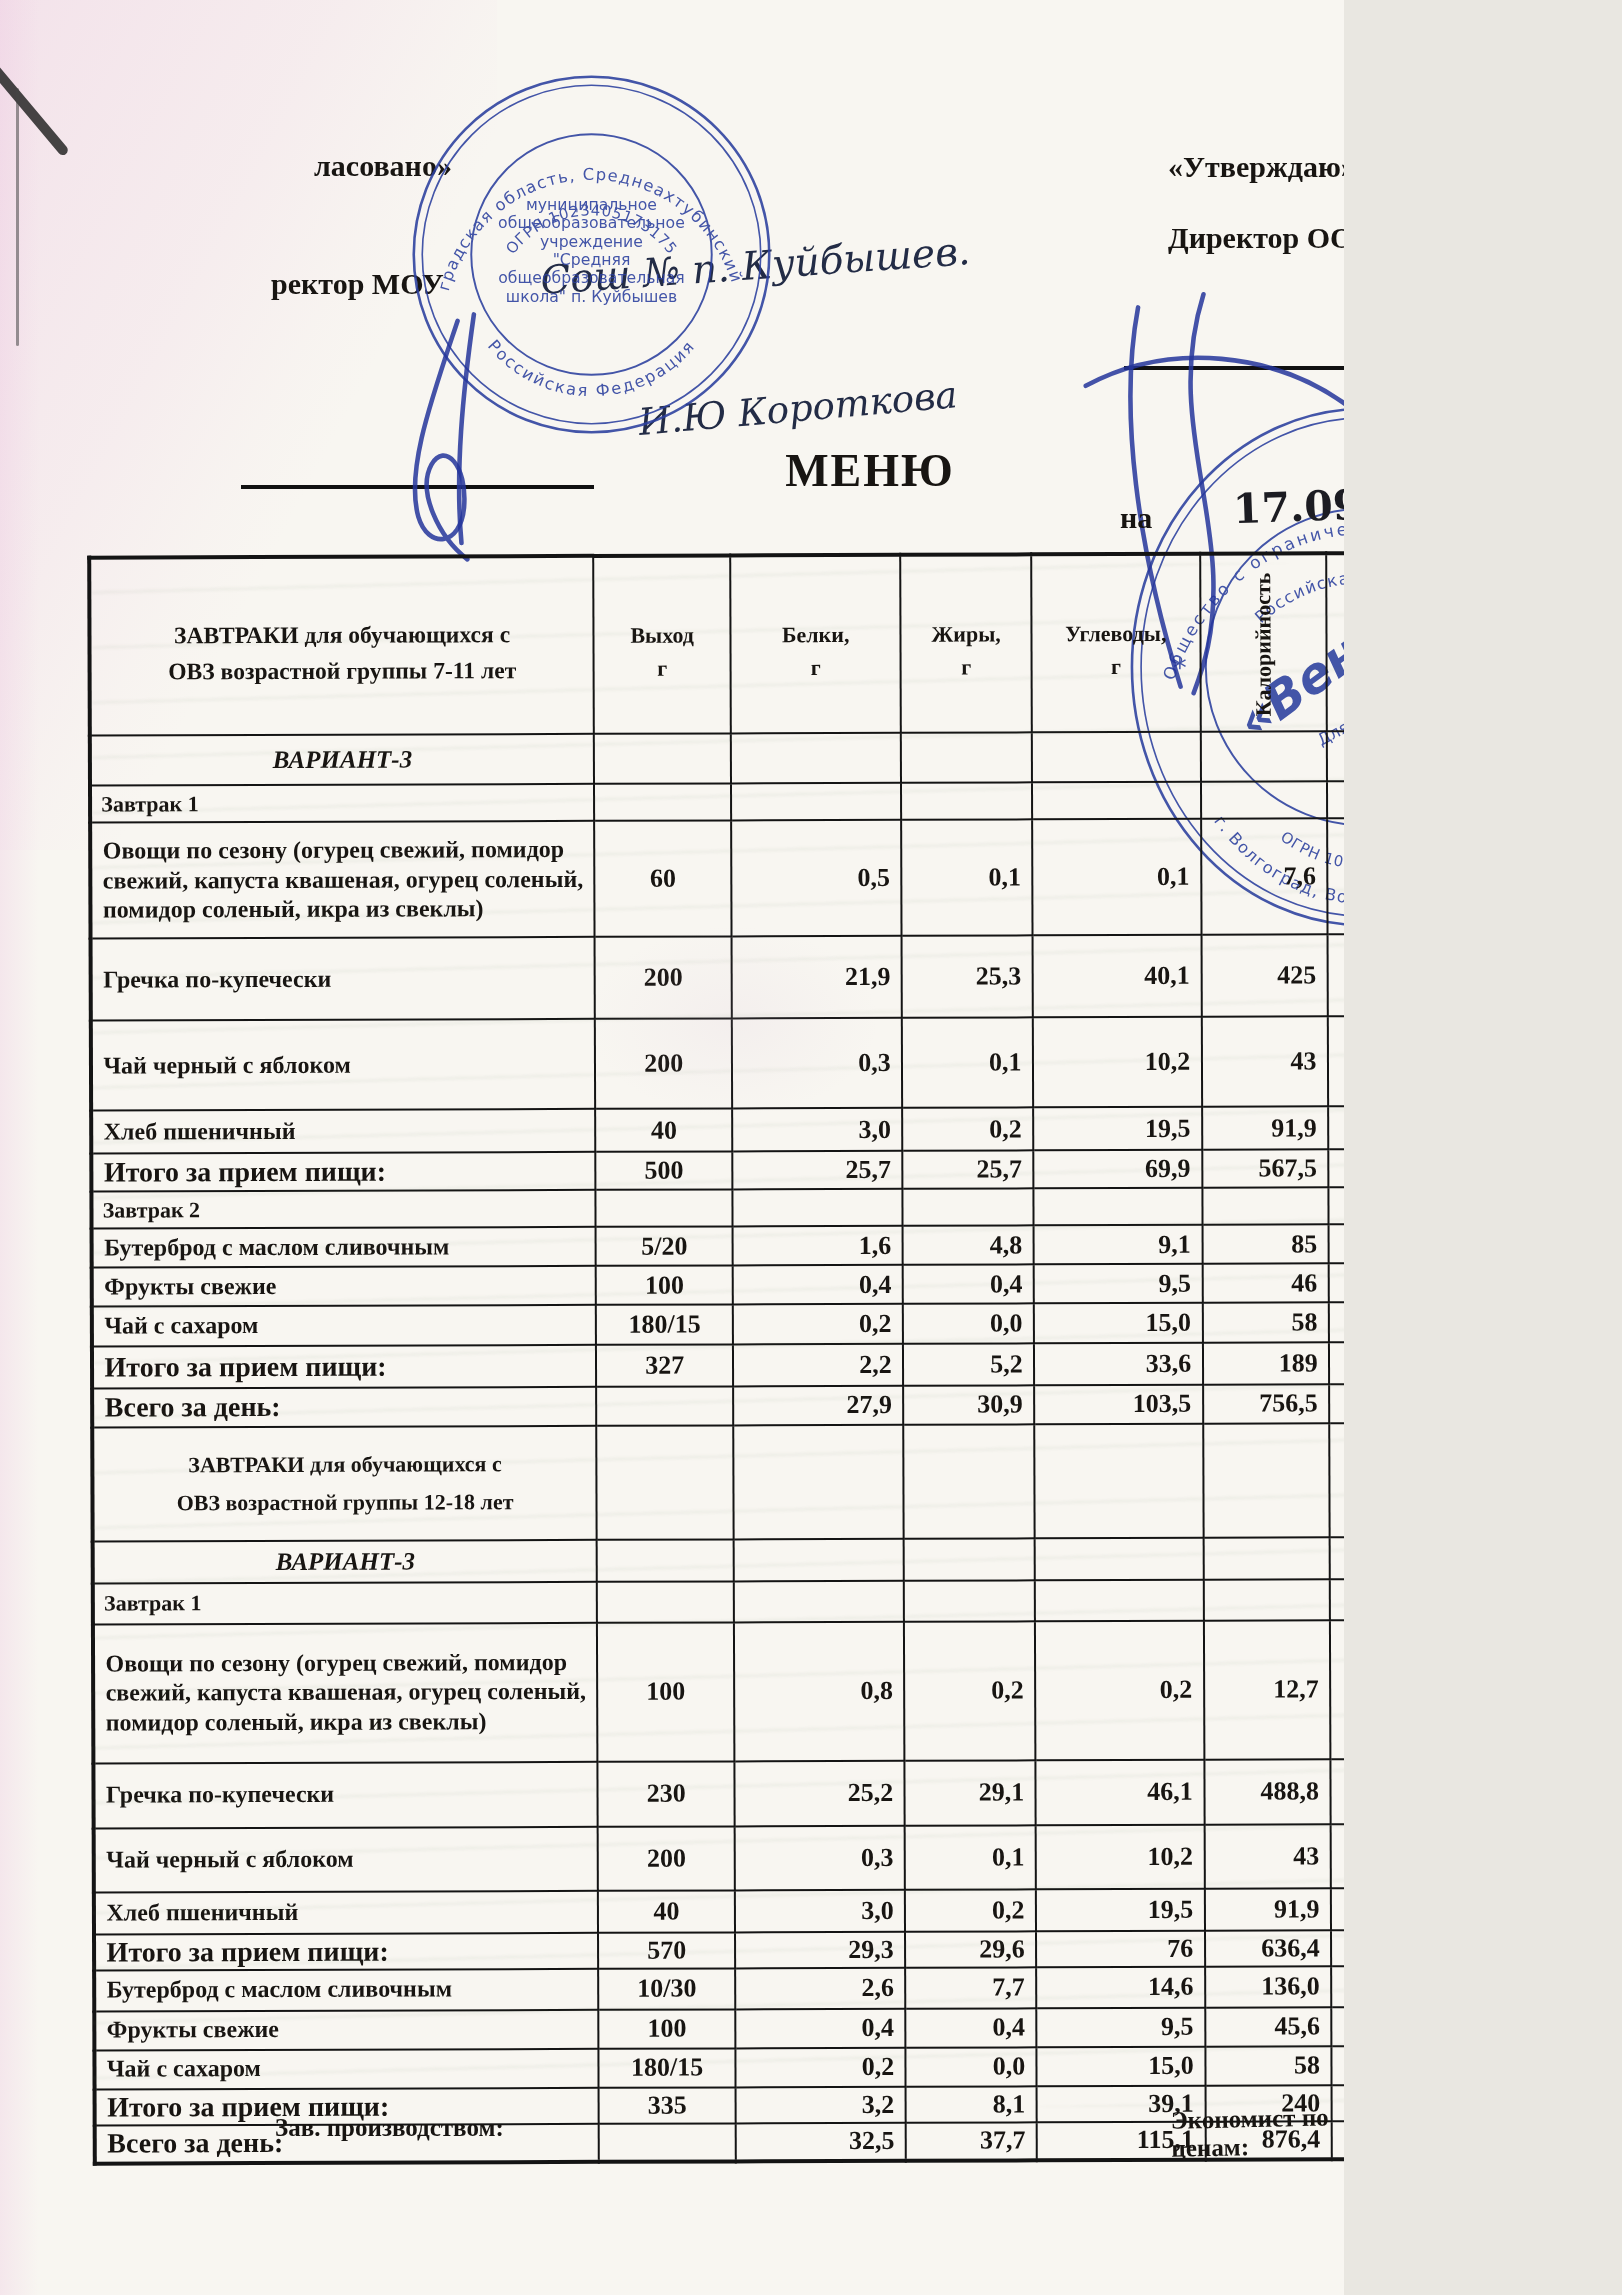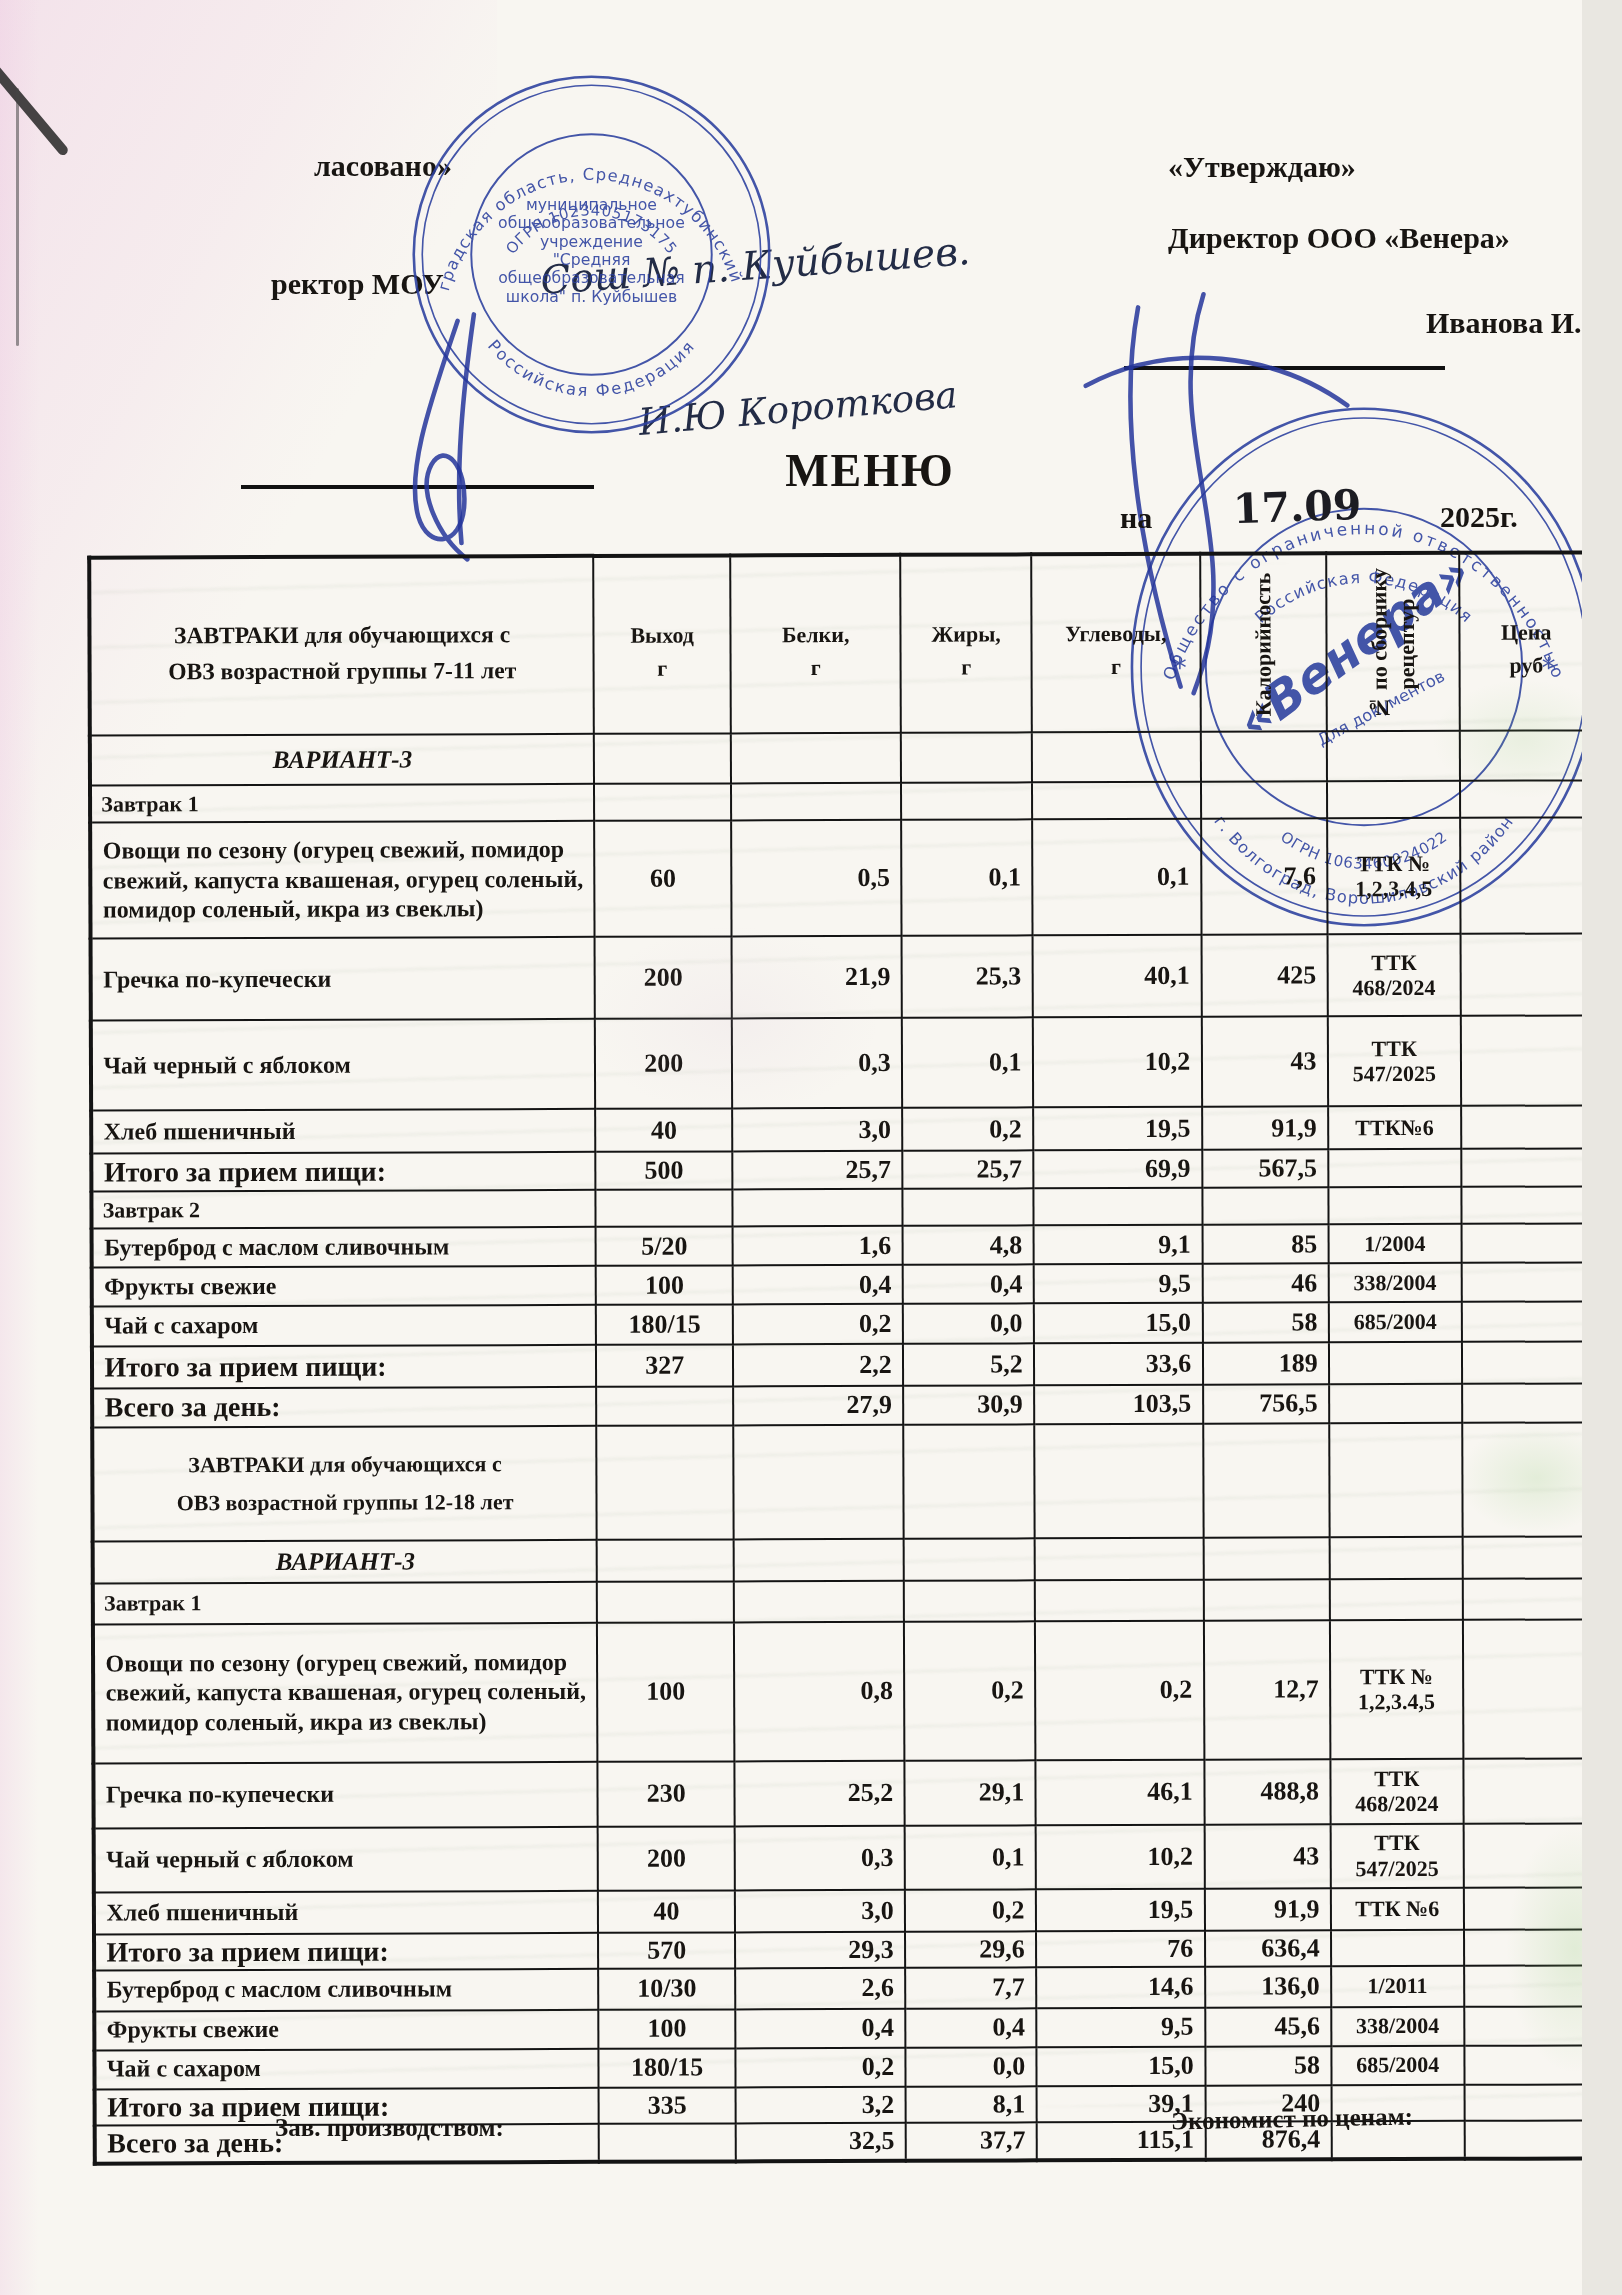--- a/index.html
+++ b/index.html
@@ -8,7 +8,7 @@
     --border:#141414; --paper:#f8f6f1;
   }
   html,body{margin:0;padding:0;background:#e9e7e1;}
-  .page{position:relative;width:1582px;height:2295px;background:var(--paper);
+  .page{position:relative;width:1344px;height:2295px;background:var(--paper);
     font-family:"Liberation Serif","DejaVu Serif",serif;color:var(--ink-text);overflow:hidden;}
 
   

